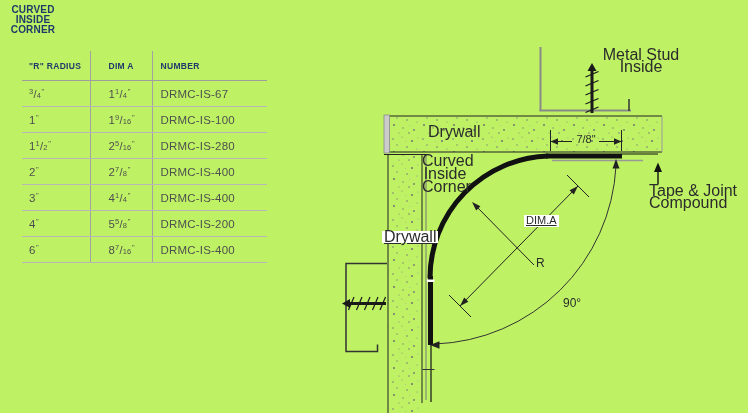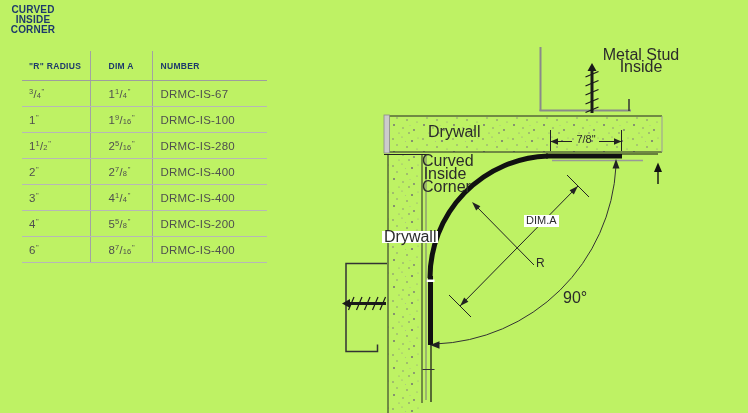--- a/index.html
+++ b/index.html
@@ -225,6 +225,10 @@
 
   <div class="dlabel bgw" style="left:382px;top:231px;">Drywall</div>
 
+  <div class="dlabel" style="left:649px;top:185px;">
+    <div>Tape &amp; Joint</div>
+    <div>Compound</div>
+  </div>
 
   <div class="dlabel" style="left:573px;top:134px;width:26px;text-align:center;font-size:11px;">7/8"</div>
 

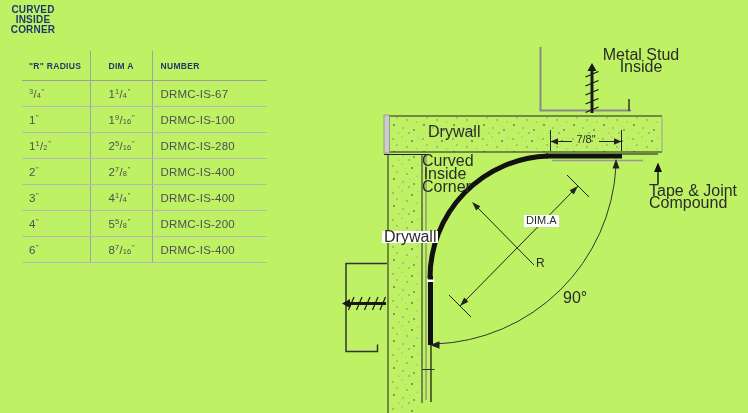--- a/index.html
+++ b/index.html
@@ -30,7 +30,7 @@
   
   .dlabel{position:absolute;color:#2b2b2b;font-size:16px;line-height:11.5px;white-space:nowrap;}
   .center{text-align:center;}
-  .bgw{background:#ffffff;padding:0 2px;}
+  .bgw{background:#ffffff;padding:0 2px;text-decoration:underline;}
   svg.diag{position:absolute;left:0;top:0;}
 </style>
 </head>

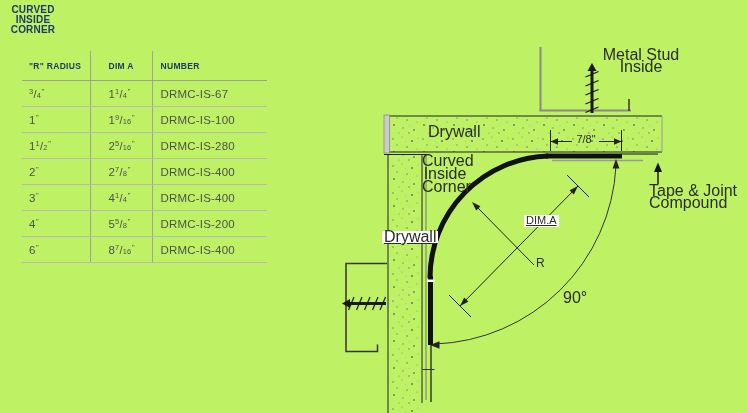--- a/index.html
+++ b/index.html
@@ -236,7 +236,7 @@
 
   <div class="dlabel" style="left:536px;top:258px;font-size:12px;">R</div>
 
-  <div class="dlabel" style="left:563px;top:292px;font-size:16px;">90°</div>
+  <div class="dlabel" style="left:563px;top:298px;font-size:12px;">90°</div>
 
 </div>
 

